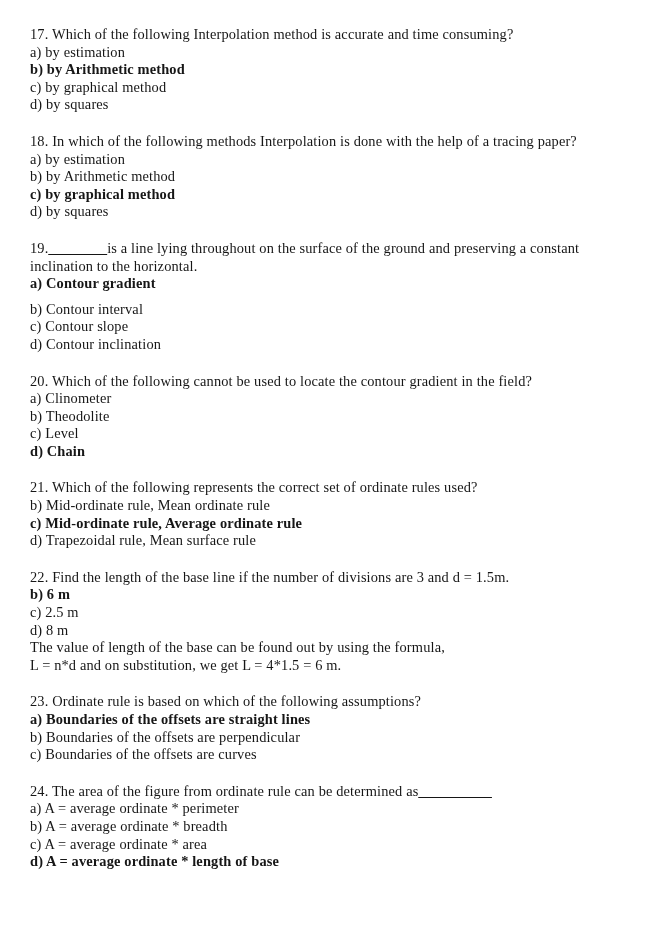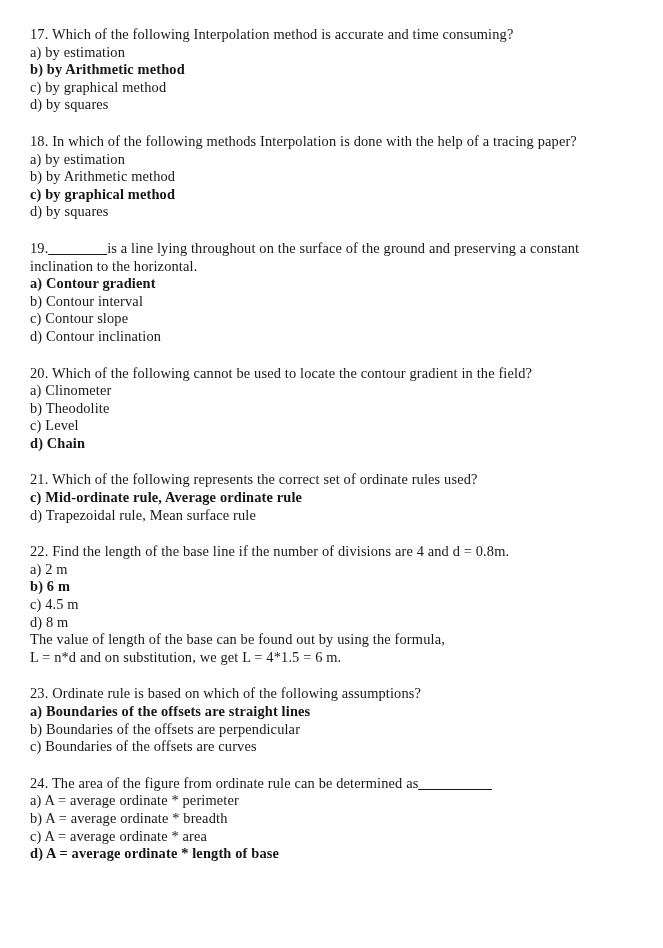--- a/index.html
+++ b/index.html
@@ -46,6 +46,7 @@
     font-weight: bold;
   }
   .gap-after {
+    margin-bottom: 8px;
   }
   .blank {
     text-decoration: underline;

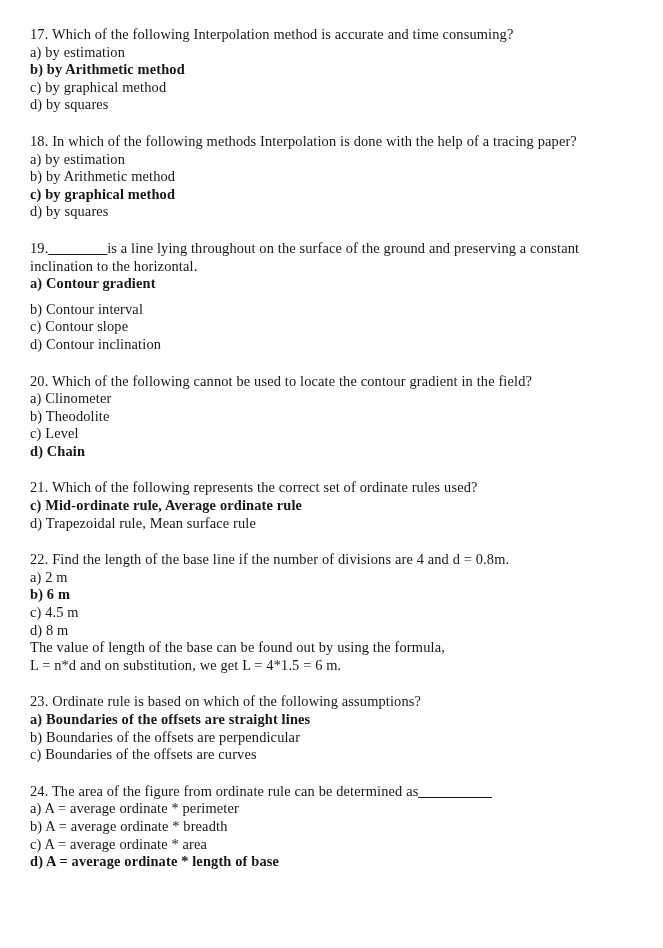--- a/index.html
+++ b/index.html
@@ -95,6 +95,7 @@
 
   <div class="qblock">
     <div class="line stem">21. Which of the following represents the correct set of ordinate rules used?</div>
+    <div class="line opt">b) Mid-ordinate rule, Mean ordinate rule</div>
     <div class="line opt bold">c) Mid-ordinate rule, Average ordinate rule</div>
     <div class="line opt">d) Trapezoidal rule, Mean surface rule</div>
   </div>

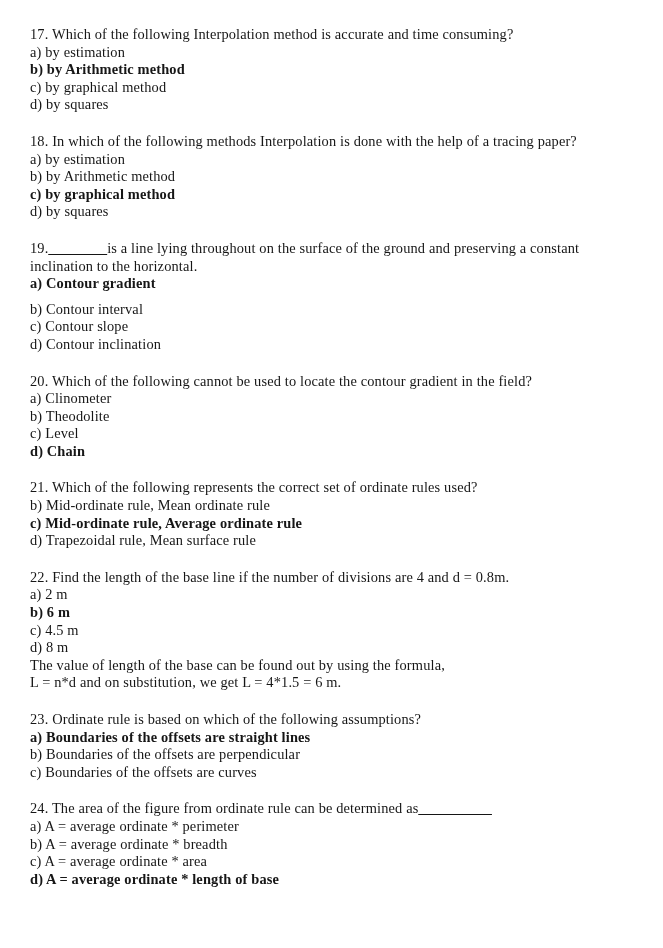--- a/index.html
+++ b/index.html
@@ -101,7 +101,7 @@
   </div>
 
   <div class="qblock">
-    <div class="line stem">22. Find the length of the base line if the number of divisions are 4 and d = 0.8m.</div>
+    <div class="line stem">22. Find the length of the base line if the number of divisions are 3 and d = 1.5m.</div>
     <div class="line opt">a) 2 m</div>
     <div class="line opt bold">b) 6 m</div>
     <div class="line opt">c) 4.5 m</div>

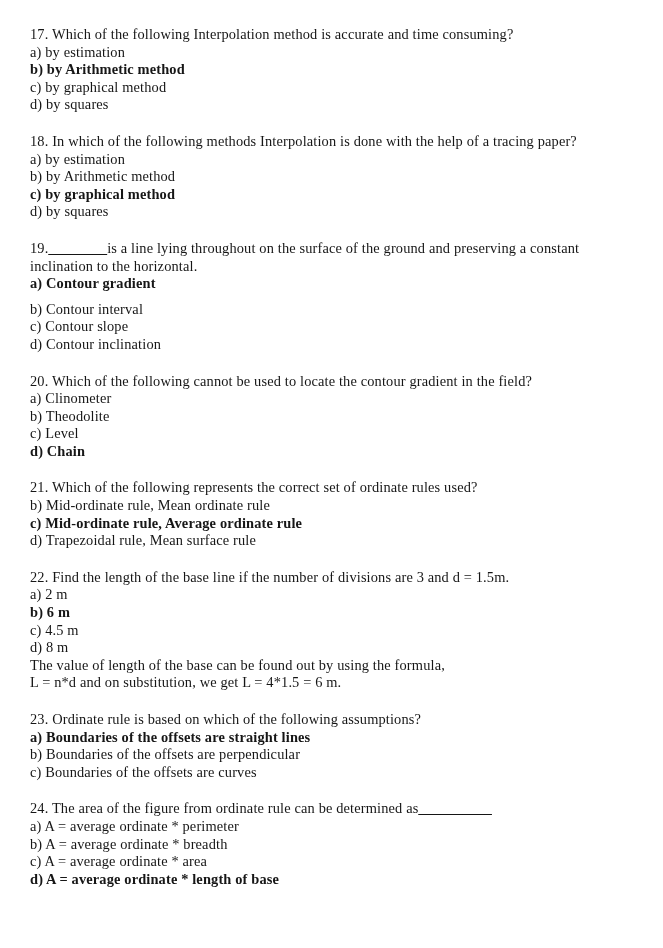--- a/index.html
+++ b/index.html
@@ -102,7 +102,6 @@
 
   <div class="qblock">
     <div class="line stem">22. Find the length of the base line if the number of divisions are 3 and d = 1.5m.</div>
-    <div class="line opt">a) 2 m</div>
     <div class="line opt bold">b) 6 m</div>
     <div class="line opt">c) 4.5 m</div>
     <div class="line opt">d) 8 m</div>

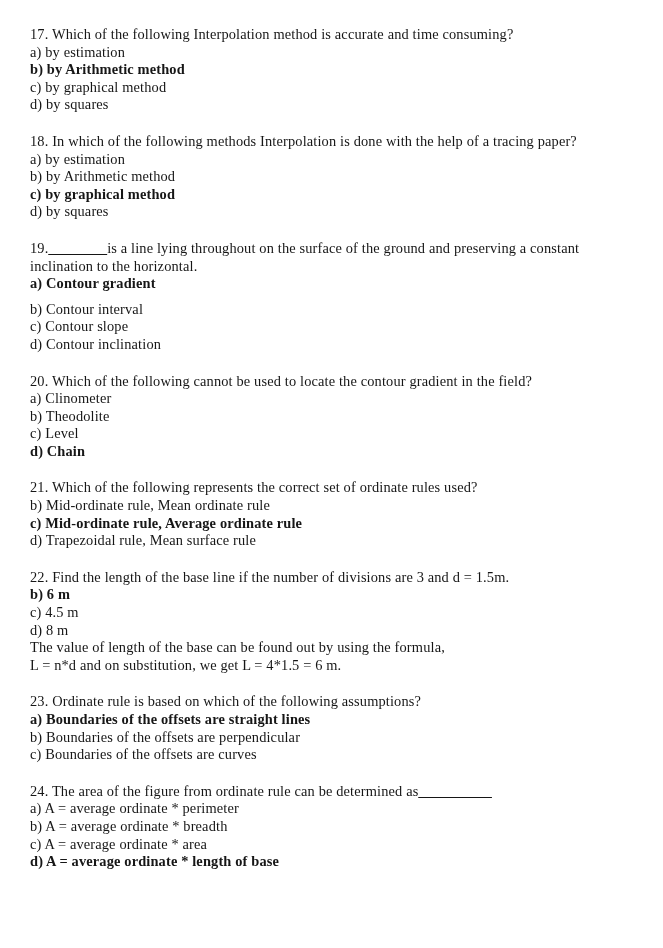--- a/index.html
+++ b/index.html
@@ -103,7 +103,7 @@
   <div class="qblock">
     <div class="line stem">22. Find the length of the base line if the number of divisions are 3 and d = 1.5m.</div>
     <div class="line opt bold">b) 6 m</div>
-    <div class="line opt">c) 4.5 m</div>
+    <div class="line opt">c) 2.5 m</div>
     <div class="line opt">d) 8 m</div>
     <div class="line note">The value of length of the base can be found out by using the formula,</div>
     <div class="line note">L = n*d and on substitution, we get L = 4*1.5 = 6 m.</div>

